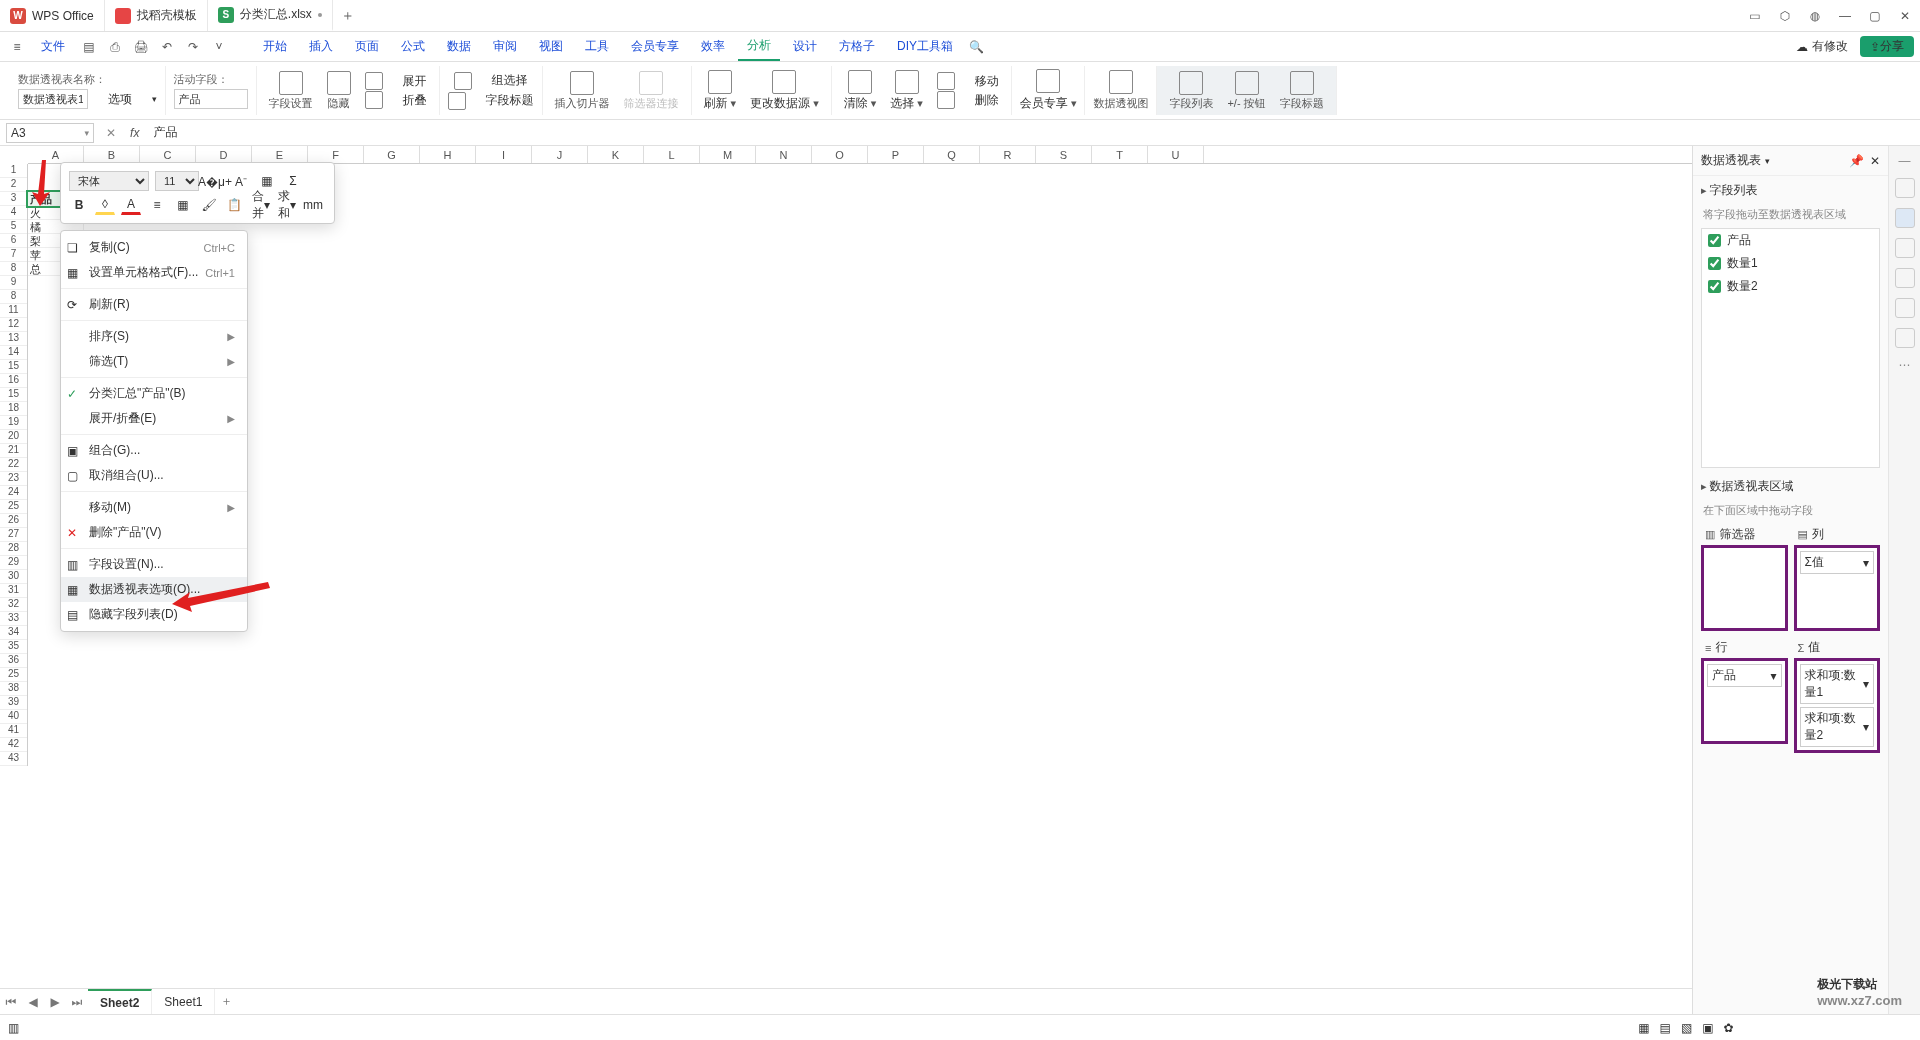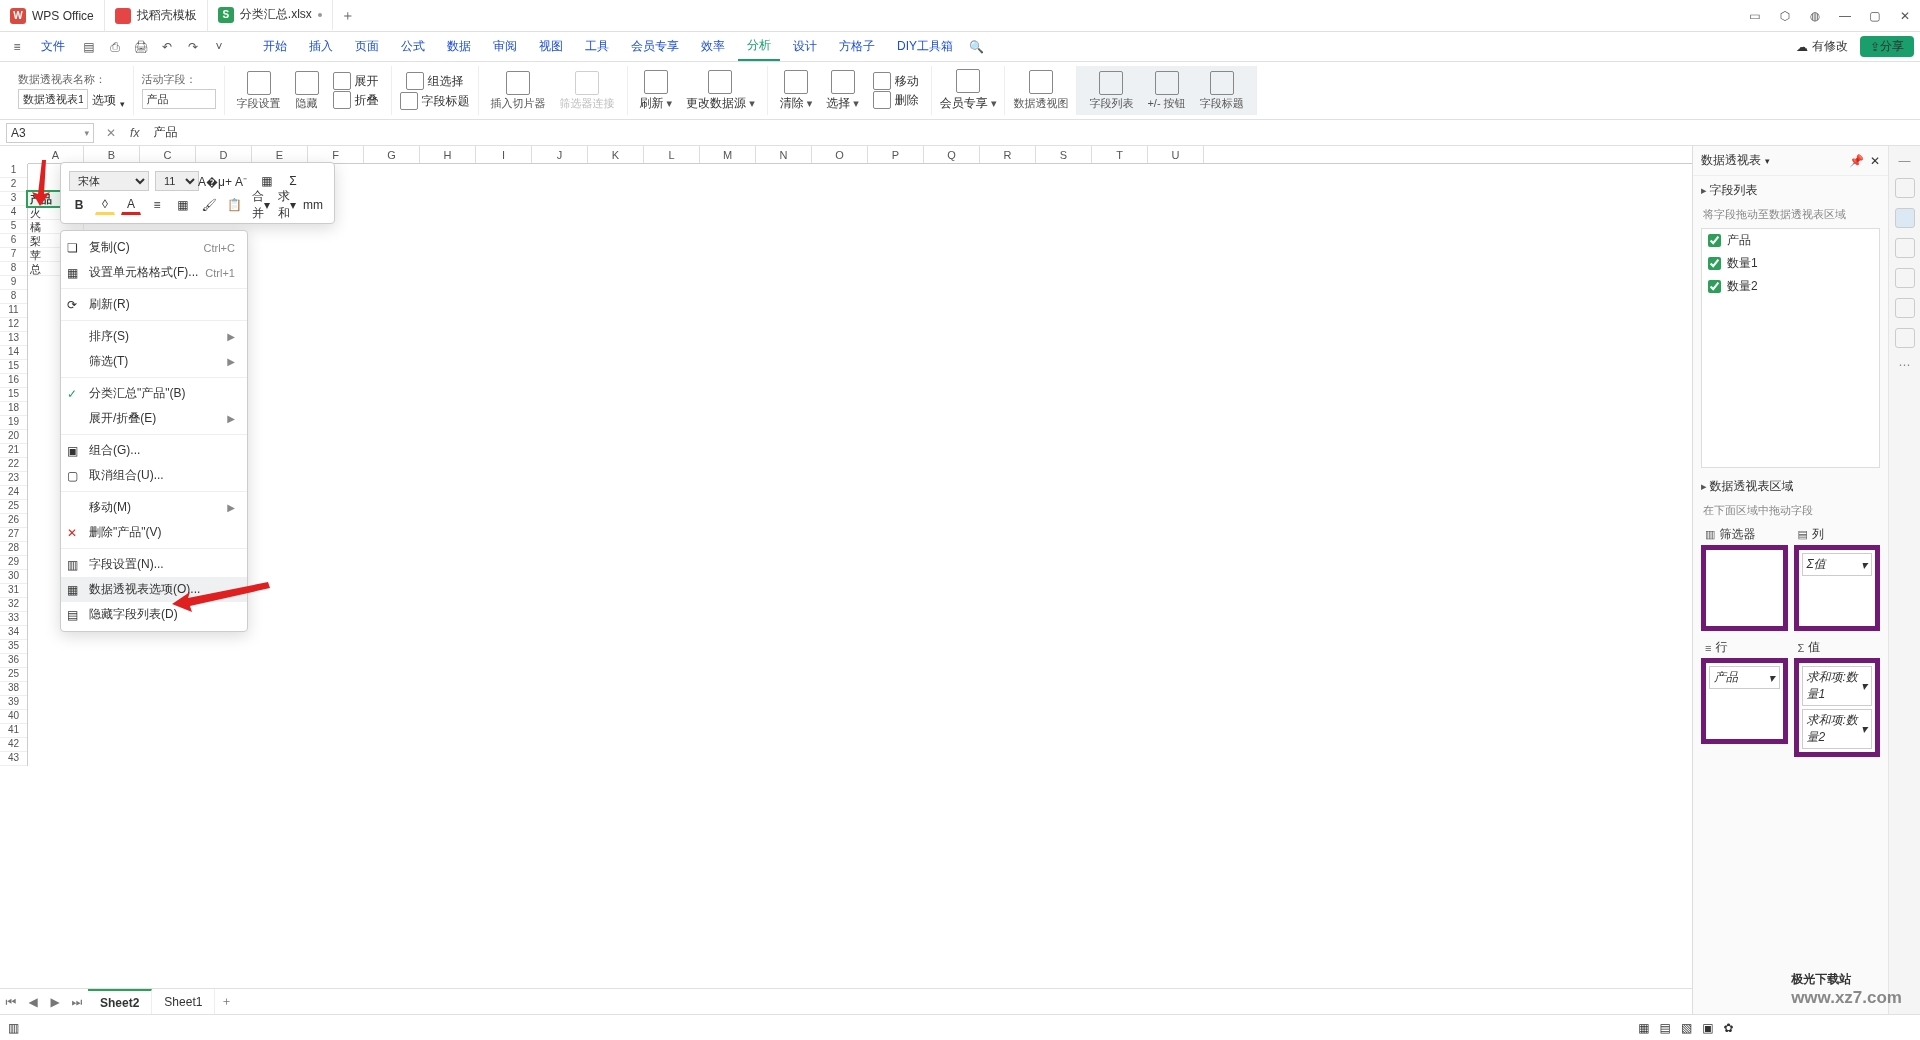--- a/index.html
+++ b/index.html
@@ -37,7 +37,7 @@
 .ribbon input[type=text] { border:1px solid #ccc; padding:1px 4px; font-size:11px; height:20px; }
 .ribbon .ico { width:18px; height:18px; border:1px solid #888; border-radius:2px; }
 .ribbon .big { width:24px; height:24px; }
-.ribbon .mini-row { display:flex; align-items:flex-end; gap:4px; font-size:11px; color:#555;}
+.ribbon .mini-row { display:flex; align-items:center; gap:20px; font-size:11px; color:#555;}
 
 
 .fxbar { height:26px; background:#fff; border-bottom:1px solid #e0e0e0; display:flex; align-items:center; }

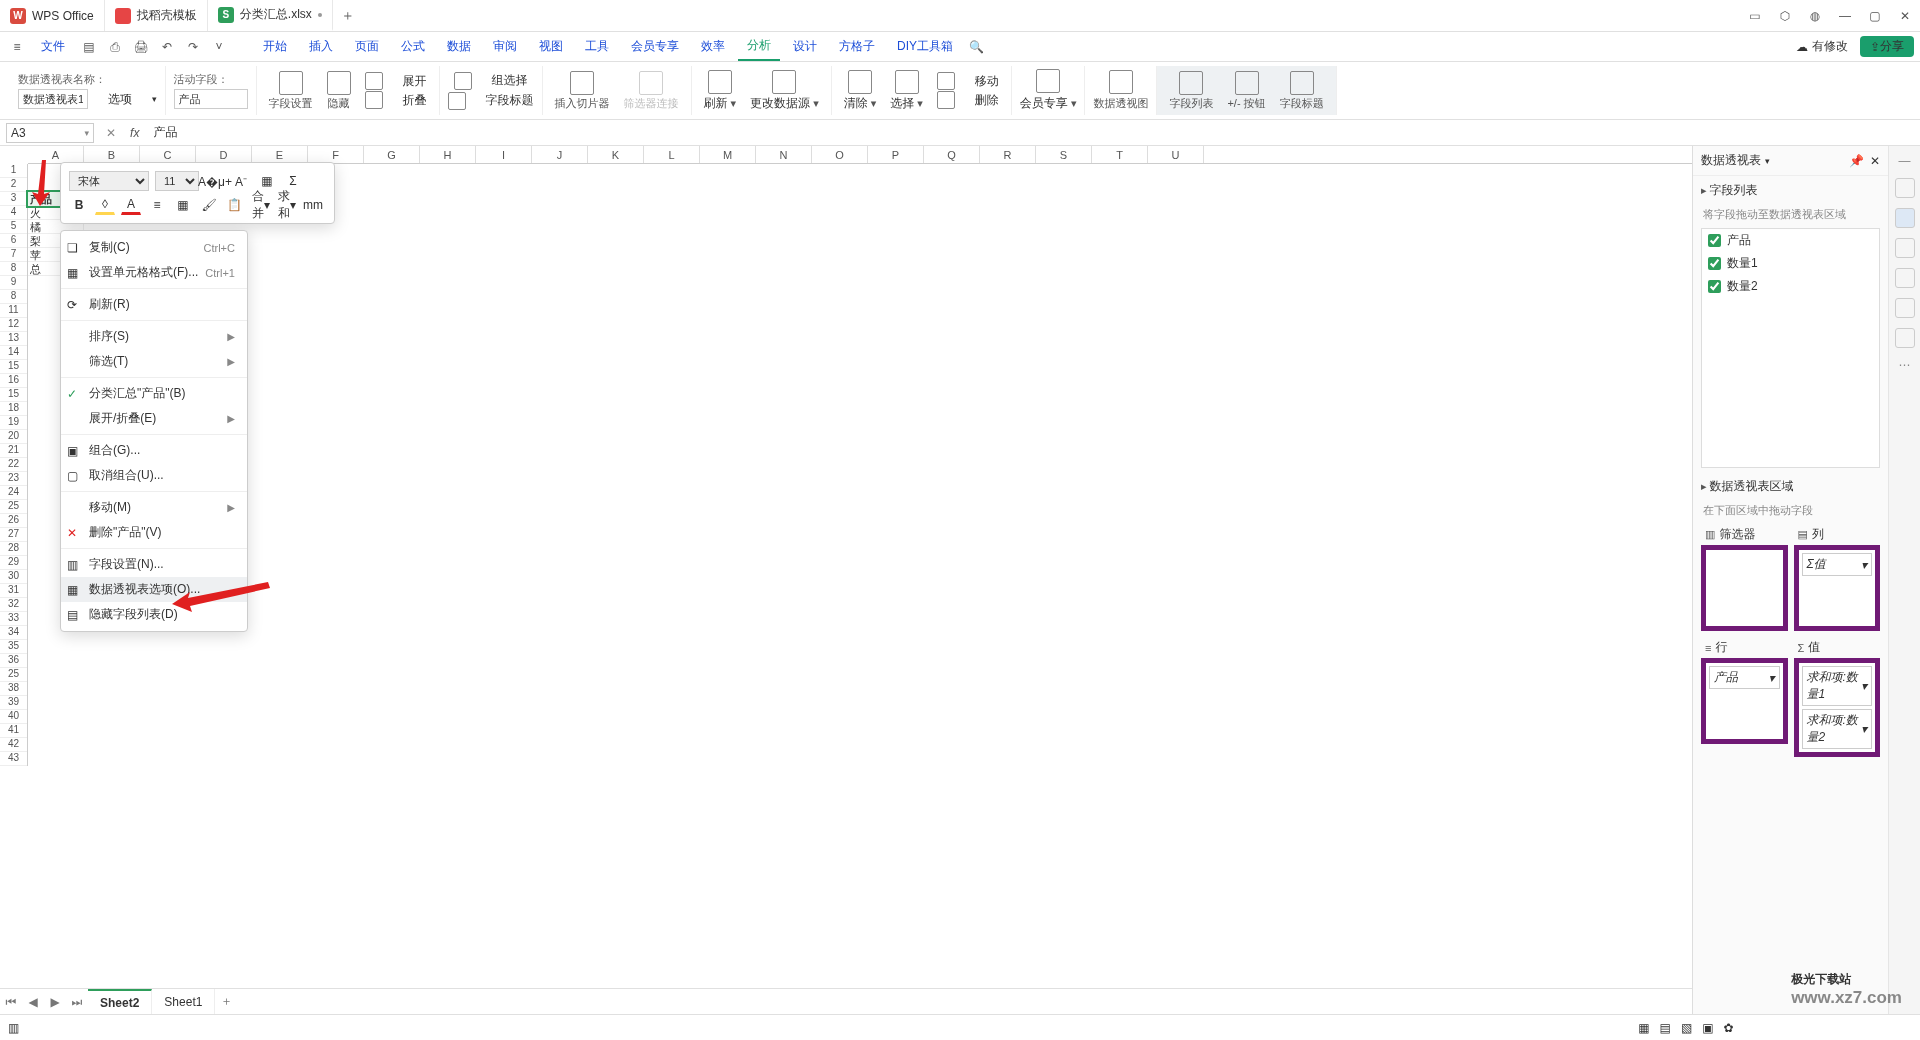--- a/index.html
+++ b/index.html
@@ -85,7 +85,7 @@
 .rpanel .fld { display:flex; align-items:center; gap:6px; padding:3px 6px;}
 .rpanel .fld input { accent-color:#2e9e5b; }
 .rpanel .areas { padding:4px 8px; display:grid; grid-template-columns:1fr 1fr; gap:6px; }
-.rpanel .areabox { border:5px solid #701a75; background:#fff; min-height:86px; padding:0;font-style:italic; }
+.rpanel .areabox { border:3px solid #701a75; background:#fff; min-height:86px; padding:0; }
 .rpanel .areahdr { display:flex; align-items:center; gap:4px; font-size:11px; color:#555; padding:2px 4px;}
 .rpanel .areaitem { border:1px solid #ccc; margin:3px; padding:2px 4px; font-size:11px; display:flex; justify-content:space-between; align-items:center; background:#fff;}
 .side-rail { width:32px; background:#f5f5f5; border-left:1px solid #e5e5e5; display:flex; flex-direction:column; align-items:center; gap:10px; padding-top:8px; }

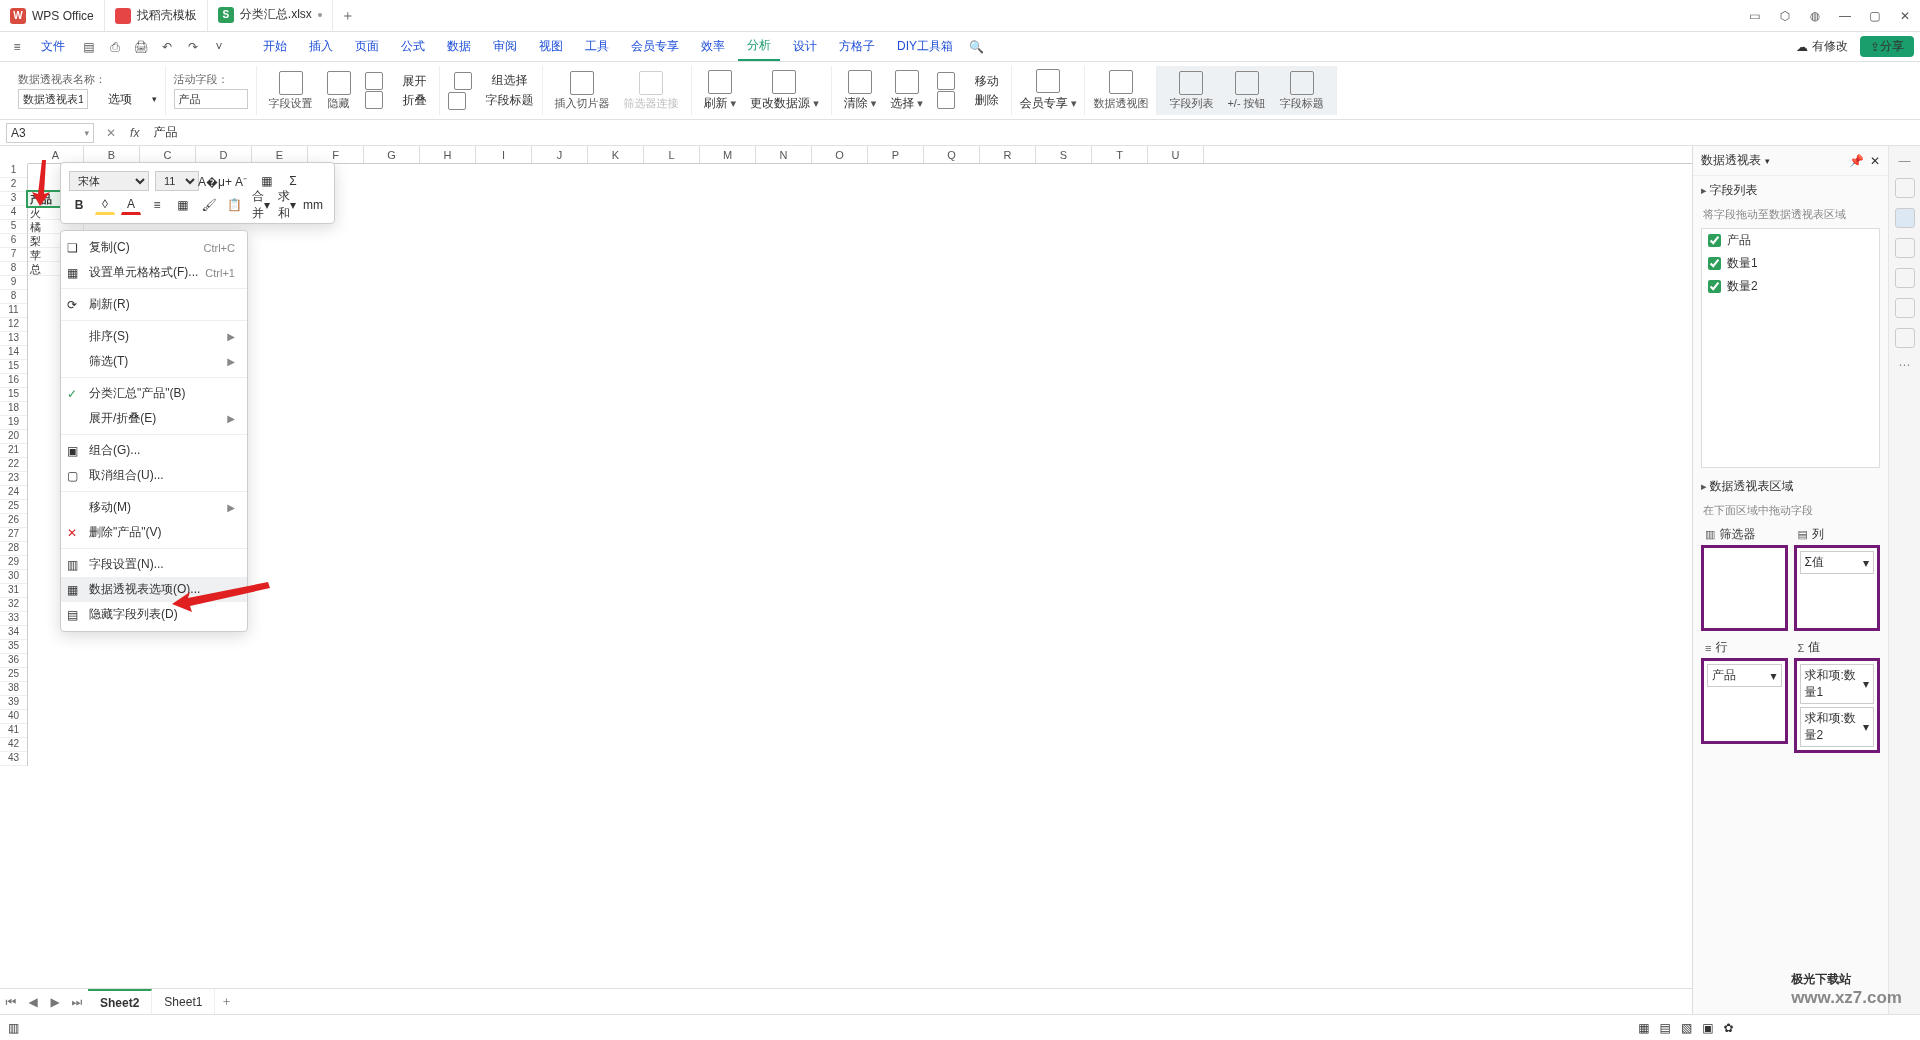--- a/index.html
+++ b/index.html
@@ -103,7 +103,7 @@
 .zoom .thumb { position:absolute; left:45px; top:-4px; width:10px; height:10px; background:#fff; border:1px solid #888; border-radius:50%;}
 
 .watermark { position:absolute; right:18px; bottom:32px; font-size:20px; font-weight:bold; color:#1399d6; }
-.watermark small { font-size:17px; color:#888; display:block; }
+.watermark small { font-size:13px; color:#888; display:block; }
 svg { display:block; }
 </style>
 </head>

